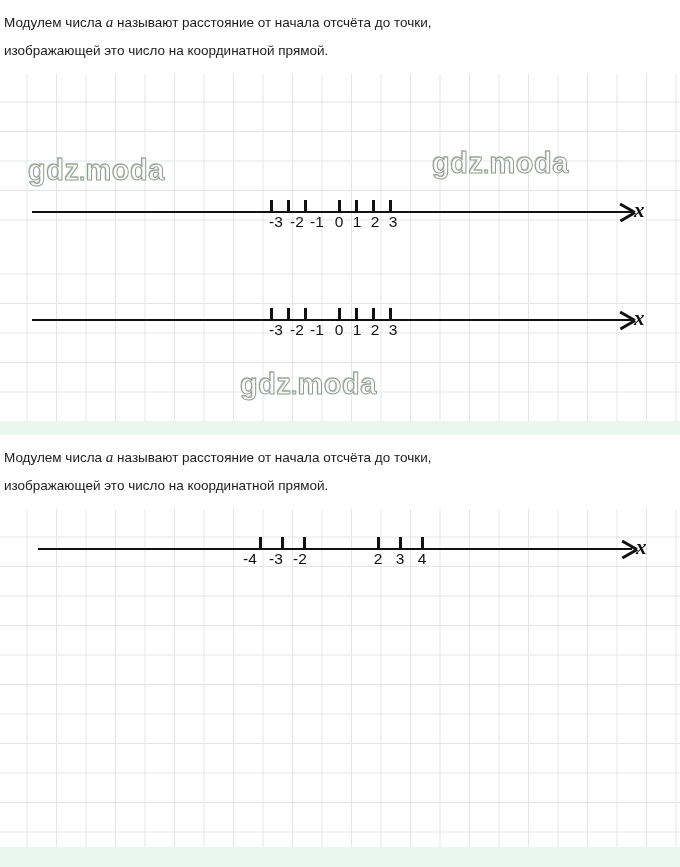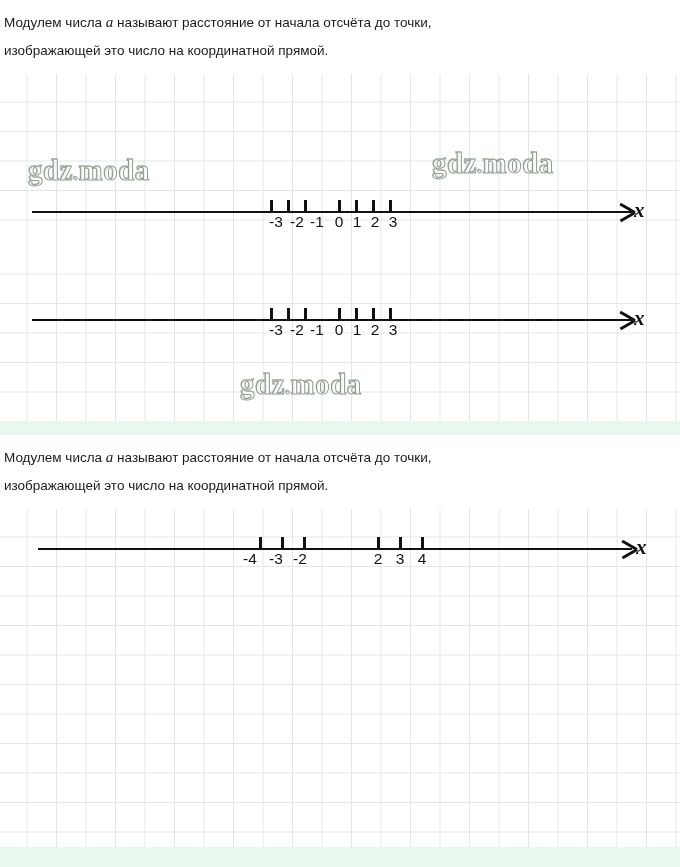--- a/index.html
+++ b/index.html
@@ -108,7 +108,7 @@
   
   .wm {
     position: absolute;
-    font-family: Liberation Serif, serif;
+    font-family: Liberation Sans, sans-serif;
     font-weight: bold;
     font-size: 29px;
     letter-spacing: 0.5px;

